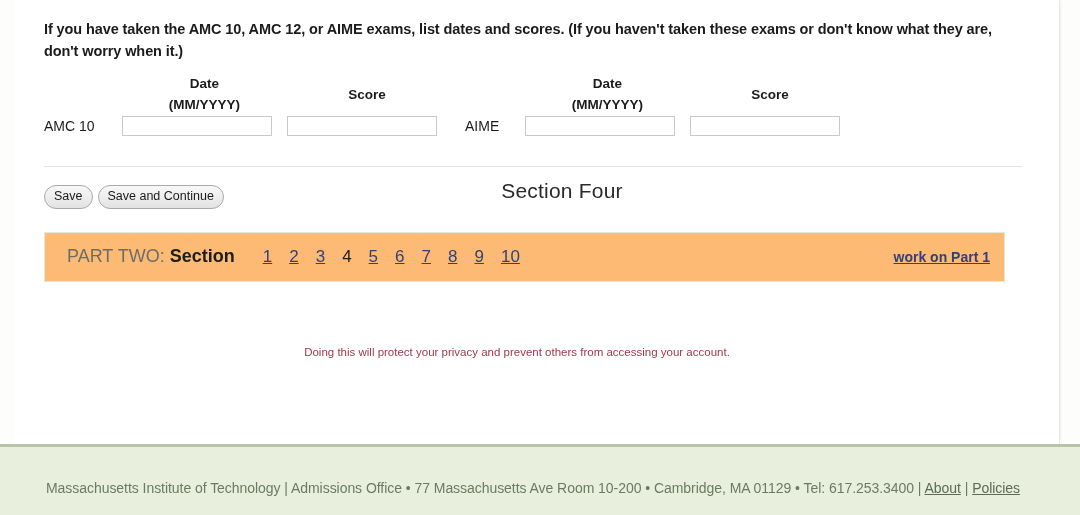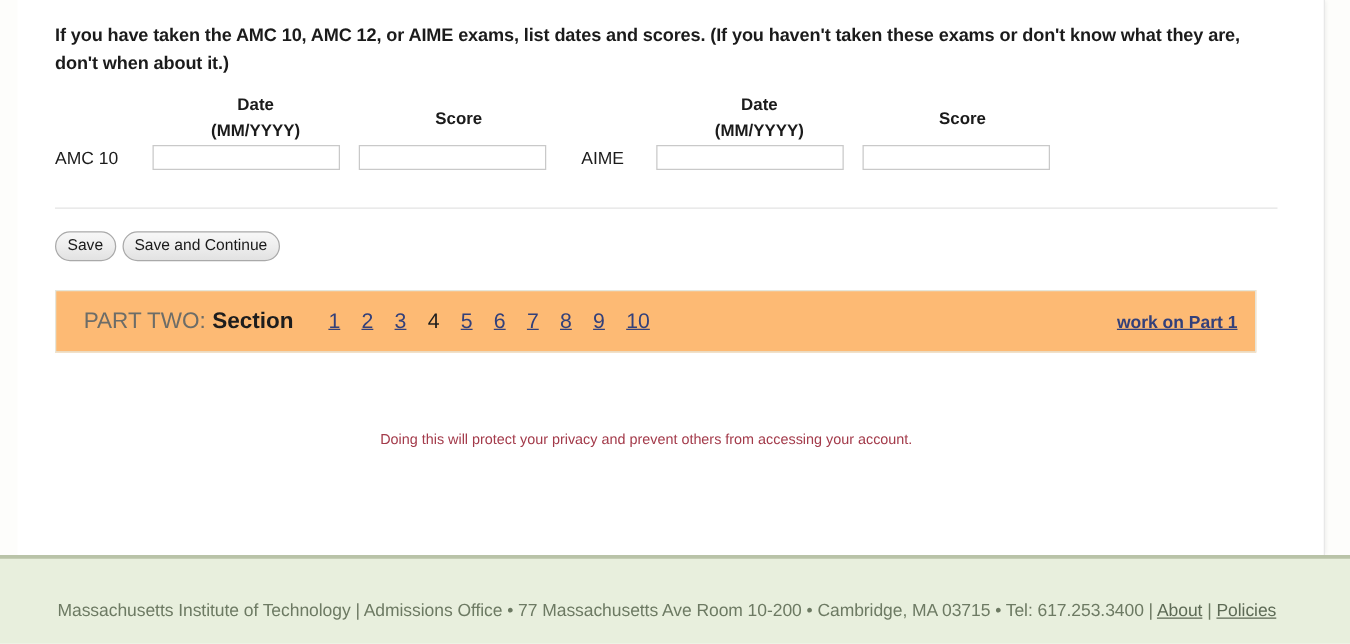--- a/index.html
+++ b/index.html
@@ -238,7 +238,7 @@
   <div id="content-pane">
     <div id="inner">
 
-      <div class="prompt">If you have taken the AMC 10, AMC 12, or AIME exams, list dates and scores. (If you haven't taken these exams or don't know what they are, don't when about it.)</div>
+      <div class="prompt">If you have taken the AMC 10, AMC 12, or AIME exams, list dates and scores. (If you haven't taken these exams or don't know what they are, don't worry when it.)</div>
 
       <table class="score-table">
         <tbody>

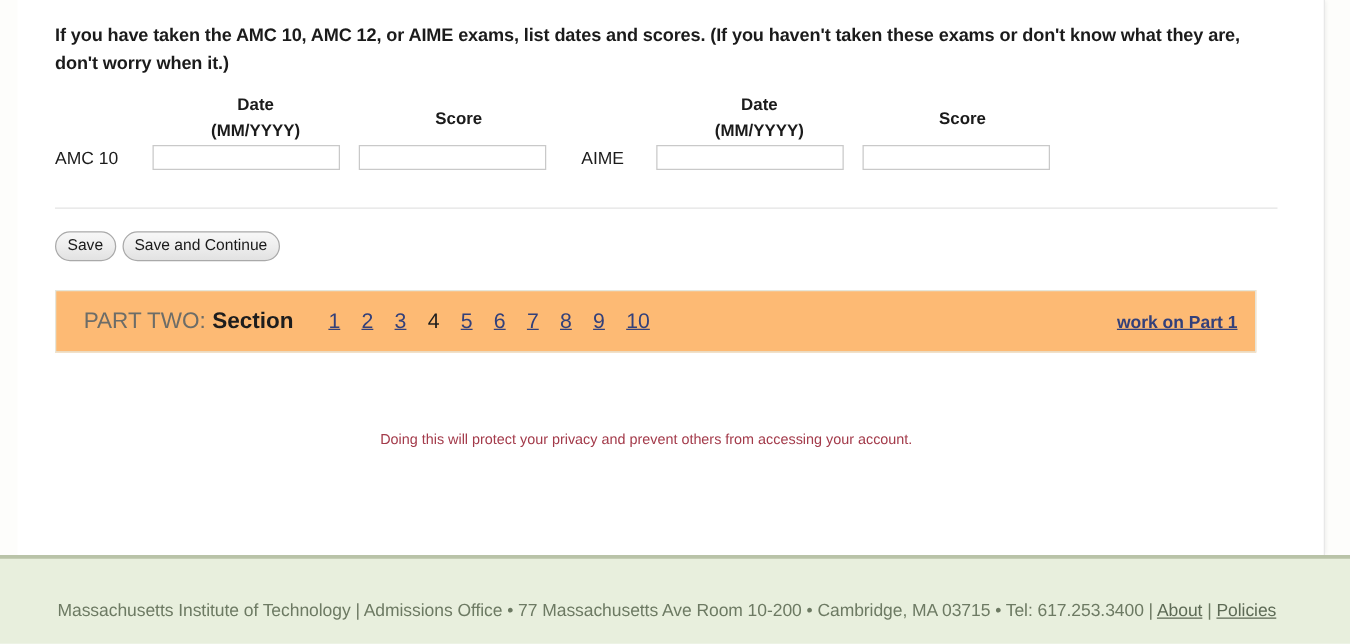--- a/index.html
+++ b/index.html
@@ -281,6 +281,7 @@
 
       <div class="action-row">
         <button class="btn">Save</button><button class="btn">Save and Continue</button>
+        <div class="section-title">Section Four</div>
       </div>
 
       <div class="partbar">

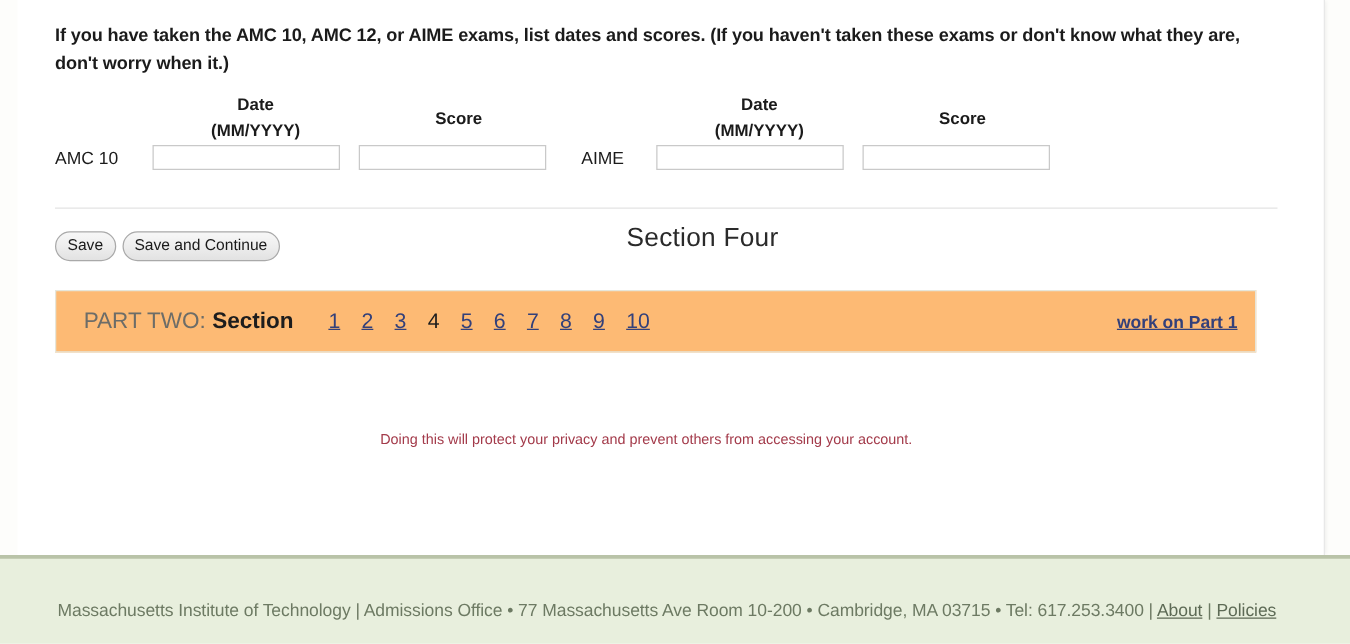--- a/index.html
+++ b/index.html
@@ -313,7 +313,7 @@
 
   <div id="footer-band">
     <div id="footer-text">
-      <span>Massachusetts Institute of Technology</span><span> | </span><span>Admissions Office</span><span> • </span><span>77 Massachusetts Ave Room 10-200</span><span> • </span><span>Cambridge, MA 03715</span><span> • </span><span>Tel: 617.253.3400</span><span> | </span><a>About</a><span> | </span><a>Policies</a>
+      <span>Massachusetts Institute of Technology</span><span> | </span><span>Admissions Office</span><span> • </span><span>77 Massachusetts Ave Room 10-200</span><span> • </span><span>Cambridge, MA 01129</span><span> • </span><span>Tel: 617.253.3400</span><span> | </span><a>About</a><span> | </span><a>Policies</a>
     </div>
   </div>
 

